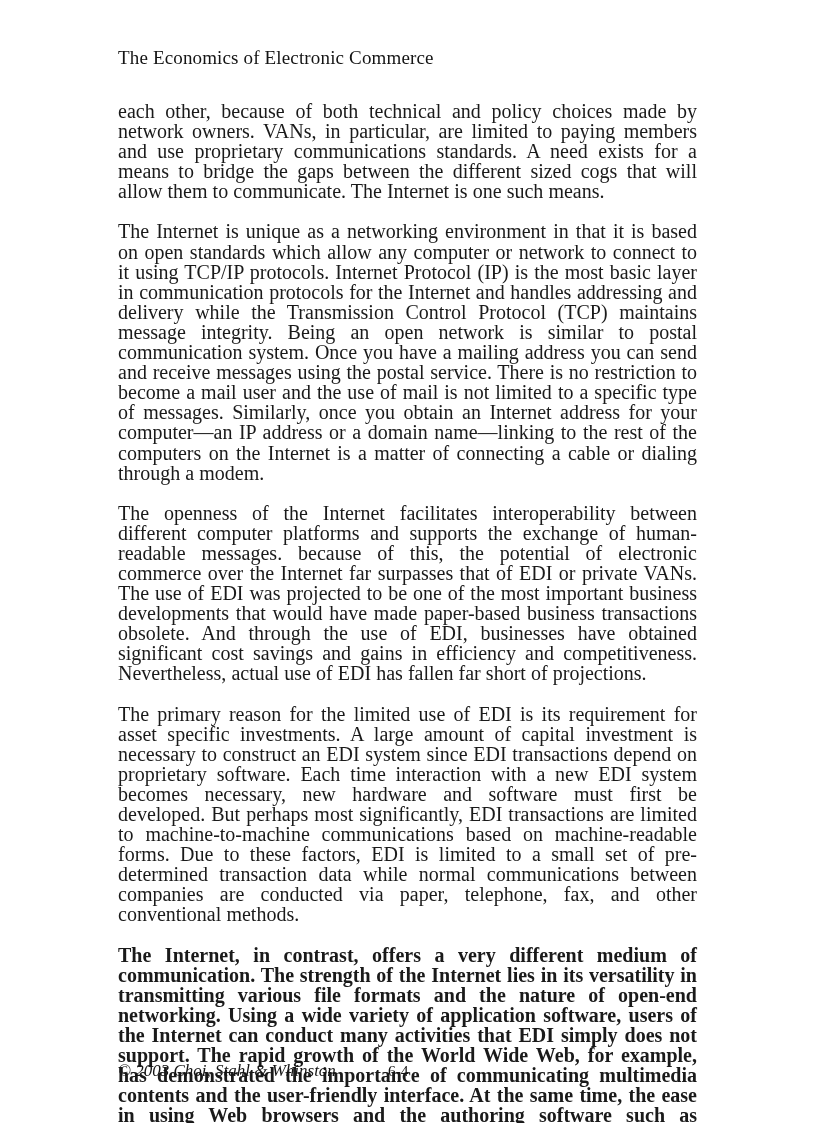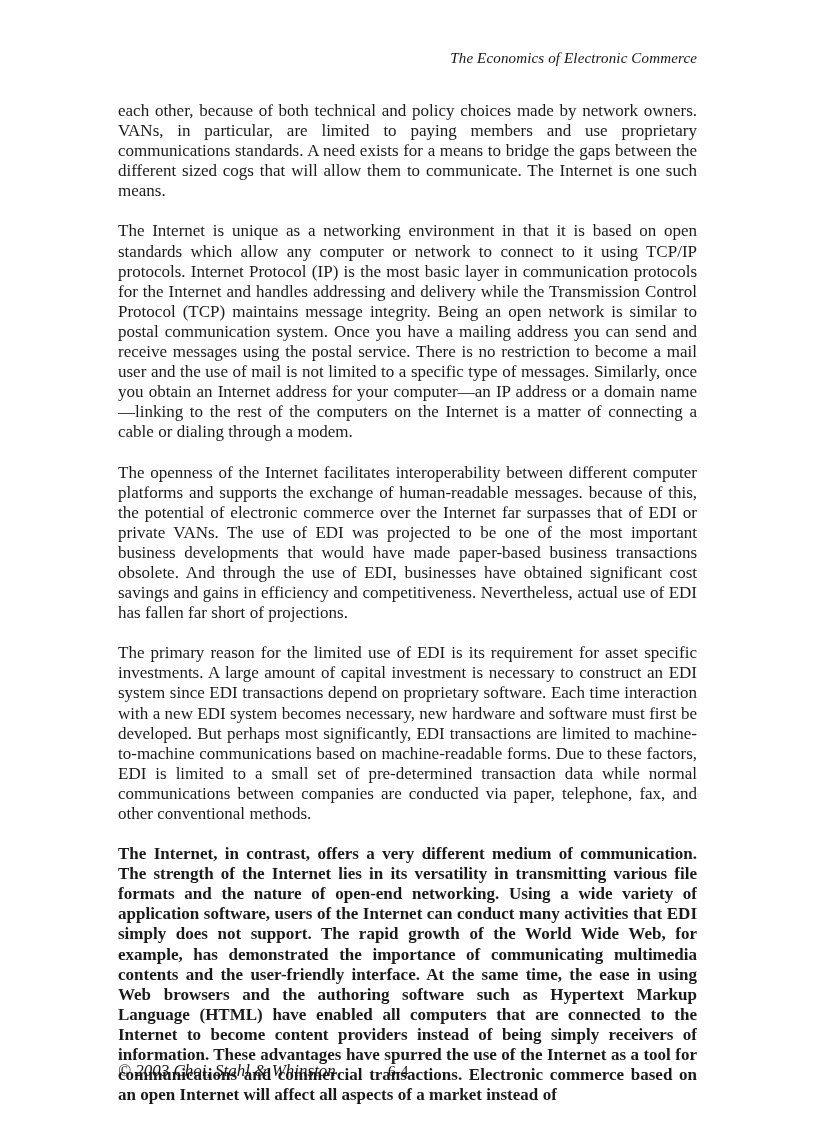--- a/index.html
+++ b/index.html
@@ -27,9 +27,7 @@
     top: 48px;
     left: 118px;
     width: 579px;
-    text-align: right;
-    font-style: italic;
-    font-size: 15px;
+    font-size: 19px;
     line-height: 20px;
     color: #141414;
     letter-spacing: 0.15px;

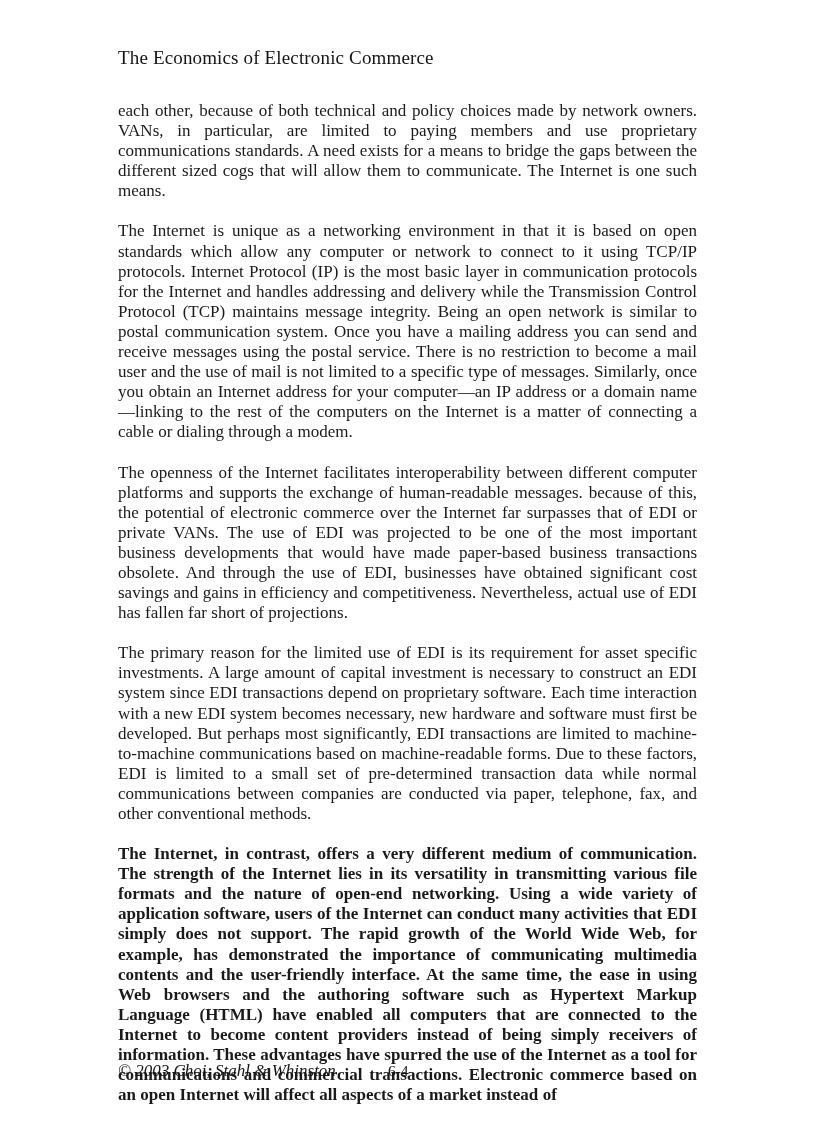--- a/index.html
+++ b/index.html
@@ -43,7 +43,7 @@
   }
 
   .body-paragraph {
-    font-size: 17px;
+    font-size: 20px;
     line-height: 20.1px;
     text-align: justify;
     text-justify: inter-word;

